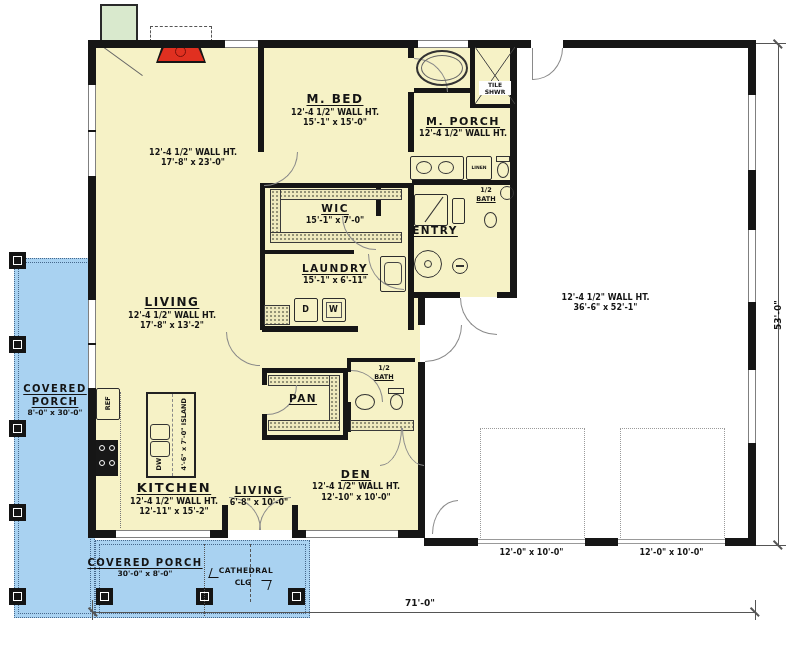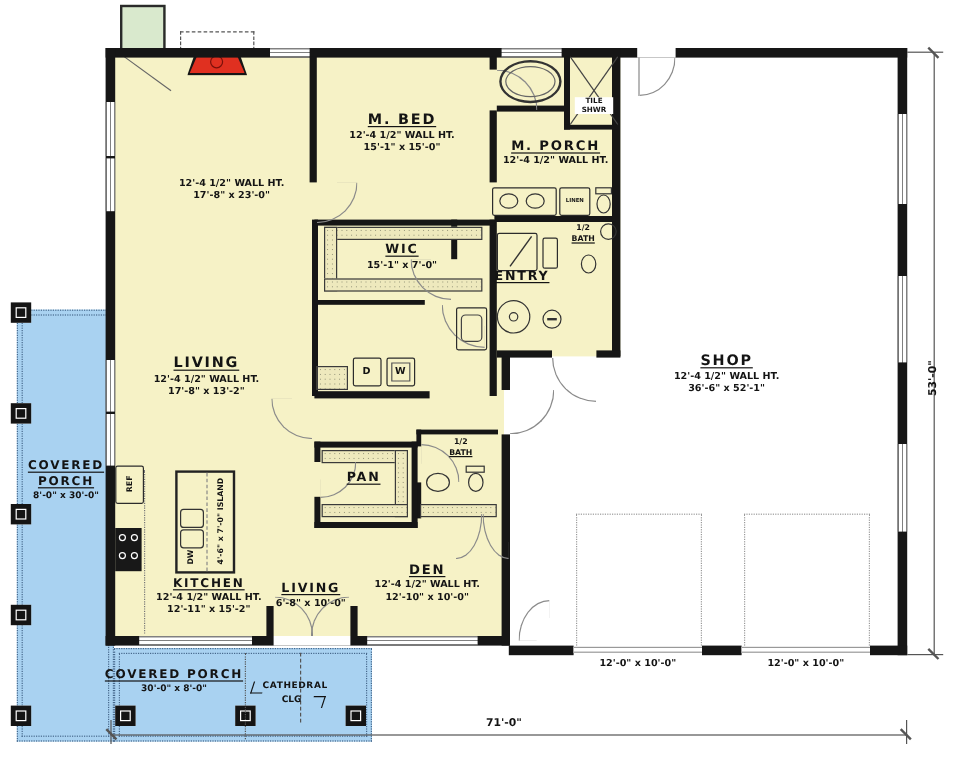--- a/index.html
+++ b/index.html
@@ -248,6 +248,10 @@
     <span class="rname rname-s">WIC</span>
     <span class="rsub">15'-1" x 7'-0"</span>
   </div>
+  <div class="lbl" style="left:284px;top:262px;width:102px">
+    <span class="rname rname-s">LAUNDRY</span>
+    <span class="rsub">15'-1" x 6'-11"</span>
+  </div>
   <div class="lbl" style="left:412px;top:224px;width:46px">
     <span class="rname rname-s">ENTRY</span>
   </div>

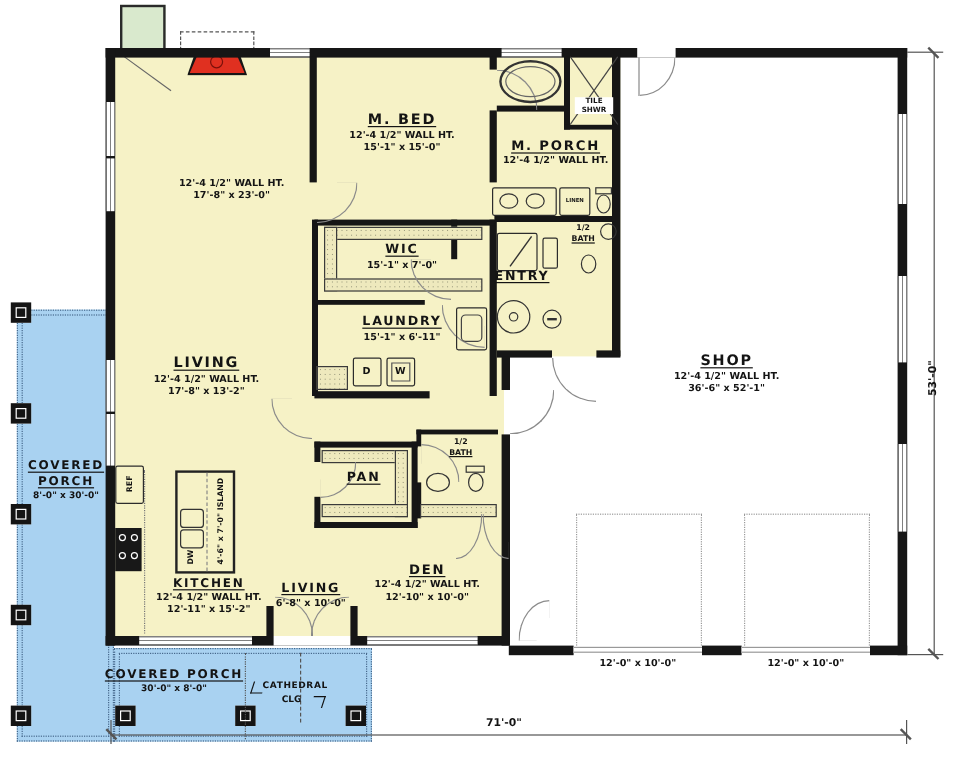--- a/index.html
+++ b/index.html
@@ -261,7 +261,6 @@
     <span class="rsub">17'-8" x 13'-2"</span>
   </div>
   <div class="lbl" style="left:518px;top:293px;width:175px">
-    <span class="rname">SHOP</span>
     <span class="rsub">12'-4 1/2" WALL HT.</span>
     <span class="rsub">36'-6" x 52'-1"</span>
   </div>

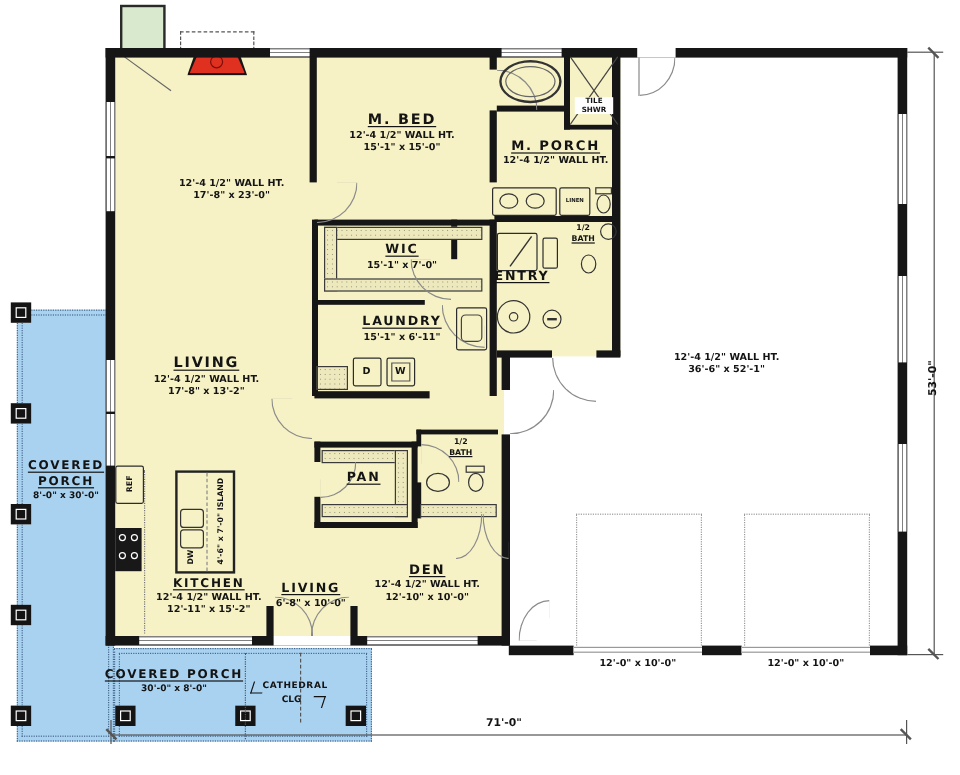--- a/index.html
+++ b/index.html
@@ -268,7 +268,7 @@
     <span class="rname rname-s">PAN</span>
   </div>
   <div class="lbl" style="left:108px;top:480px;width:132px">
-    <span class="rname rname-s" style="font-size:10px">KITCHEN</span>
+    <span class="rname rname-s" style="font-size:13px">KITCHEN</span>
     <span class="rsub">12'-4 1/2" WALL HT.</span>
     <span class="rsub">12'-11" x 15'-2"</span>
   </div>

